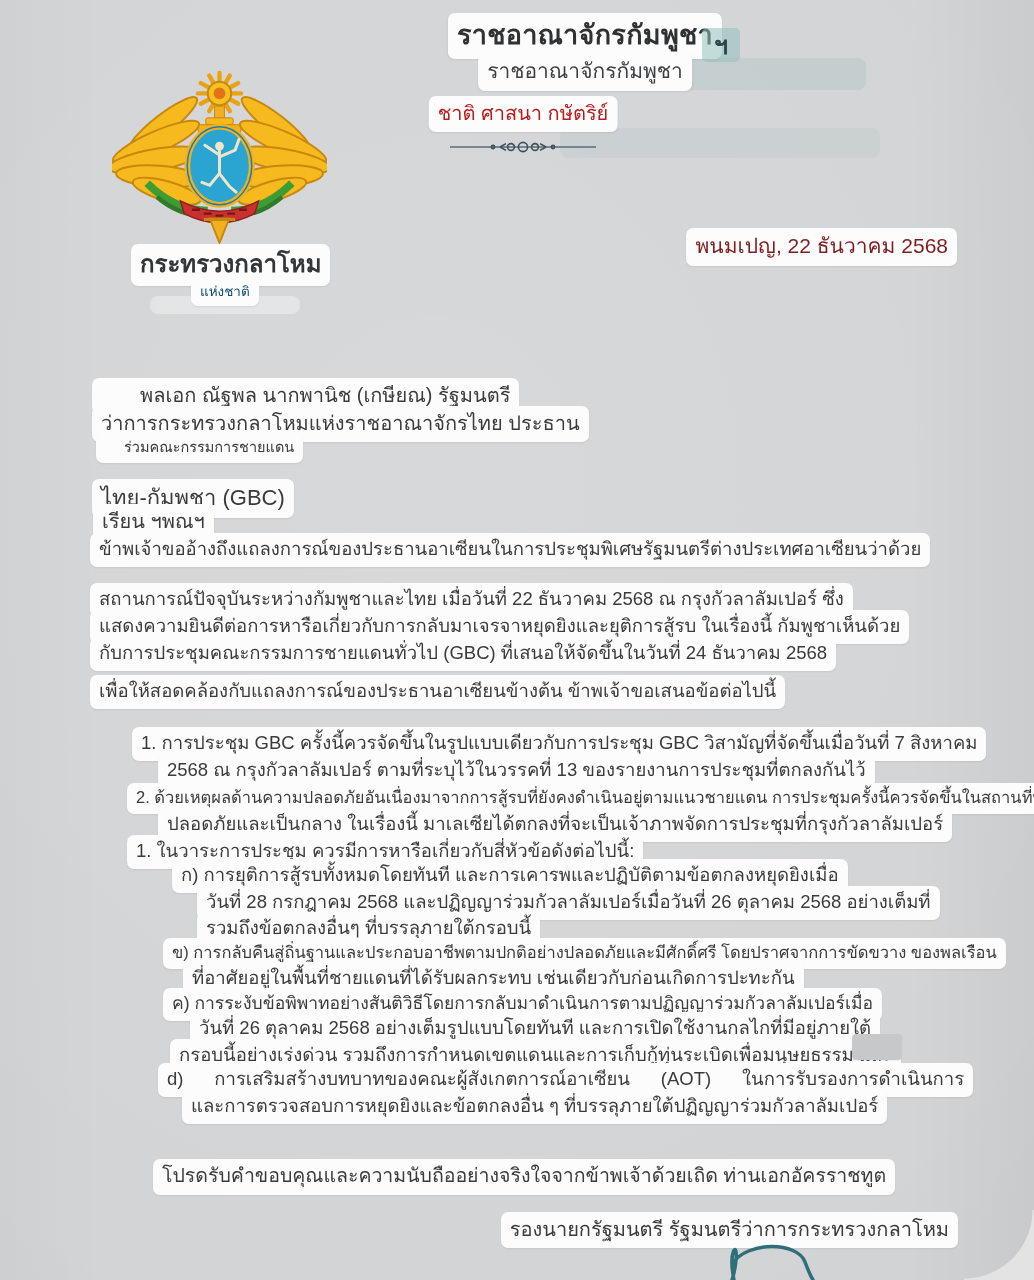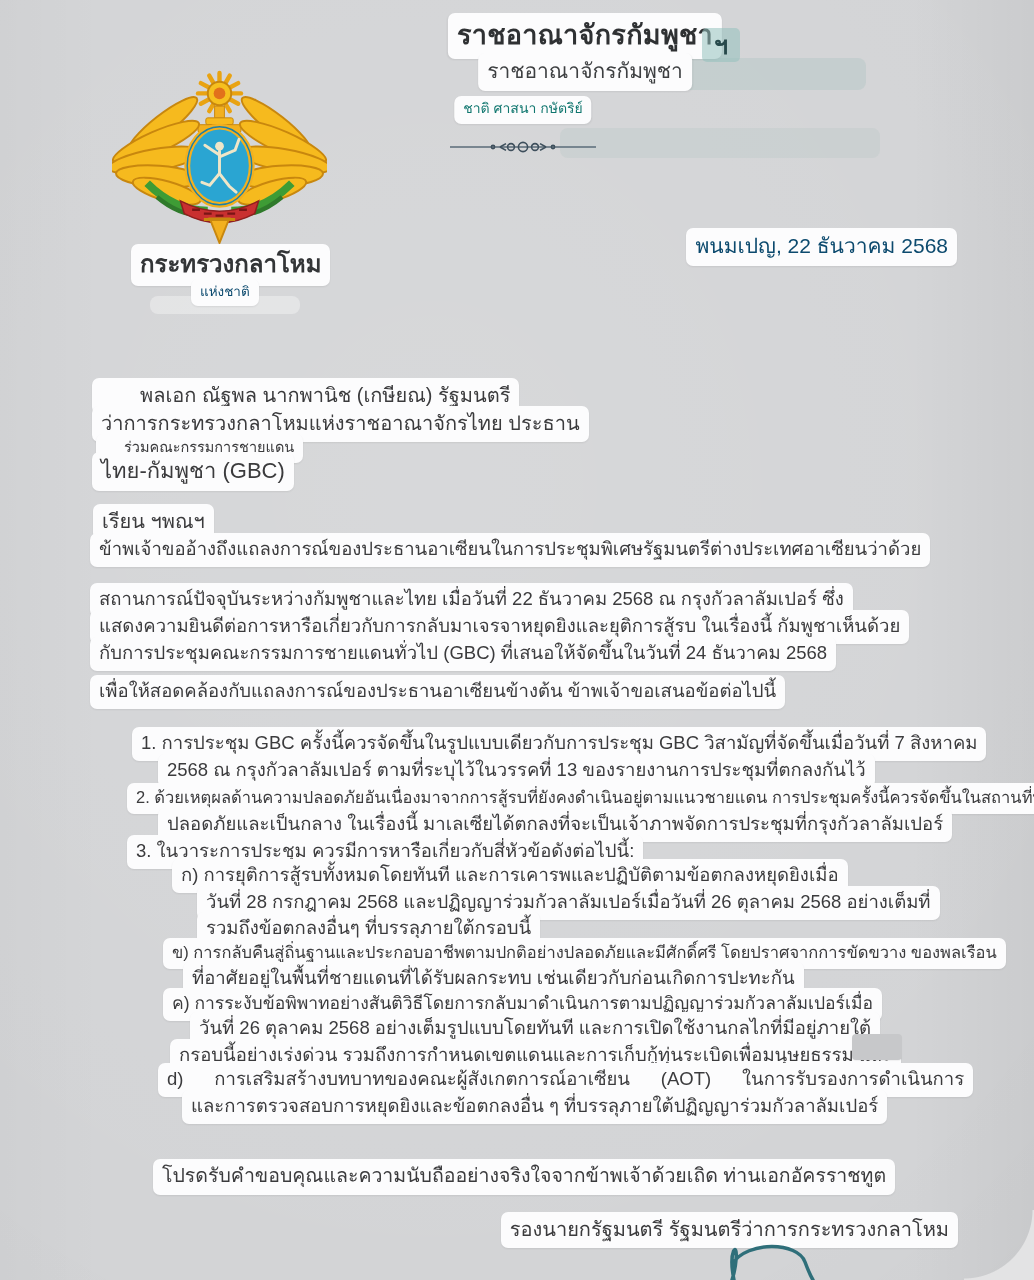--- a/index.html
+++ b/index.html
@@ -22,7 +22,7 @@
   .center{transform:translateX(-50%);}
   .t-title{font-size:27px;font-weight:bold;letter-spacing:.3px;color:#2f3133;}
   .t-sub{font-size:21px;color:#3d3f41;}
-  .t-motto{font-size:14px;color:#0f766e;}
+  .t-motto{font-size:20px;color:#b91c1c;}
   .t-ministry{font-size:24px;font-weight:600;color:#333537;}
   .t-small{font-size:13.5px;color:#0c4a6e;}
   .t-date{font-size:21px;color:#0c4a6e;}

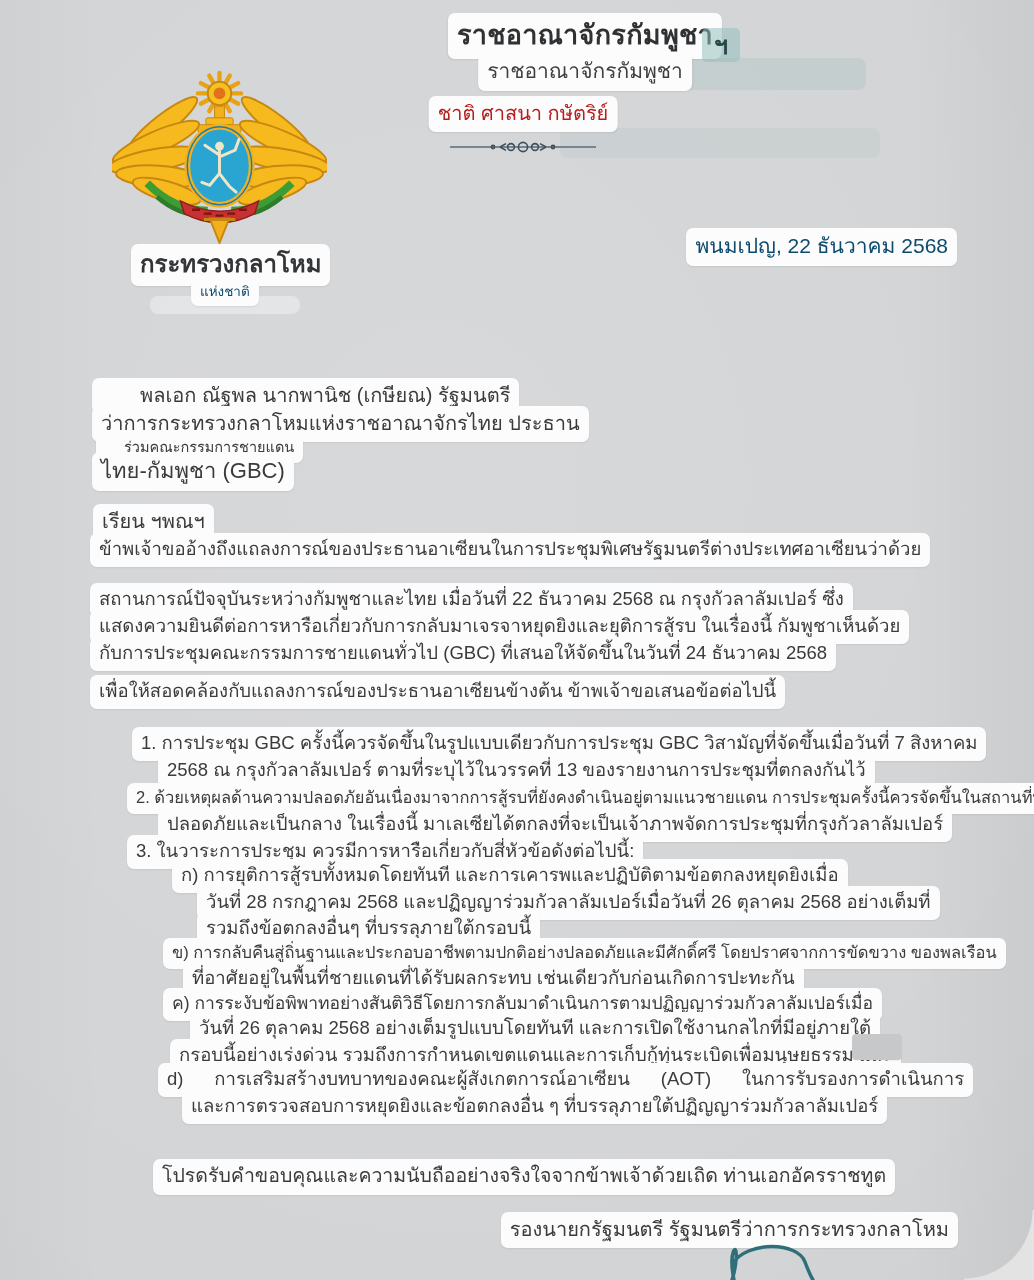--- a/index.html
+++ b/index.html
@@ -25,7 +25,7 @@
   .t-motto{font-size:20px;color:#b91c1c;}
   .t-ministry{font-size:24px;font-weight:600;color:#333537;}
   .t-small{font-size:13.5px;color:#0c4a6e;}
-  .t-date{font-size:21px;color:#0c4a6e;}
+  .t-date{font-size:21px;color:#7f1d1d;}
   .t-name{font-size:20px;}
   .t-committee{font-size:14.5px;}
   .t-gbc{font-size:22px;}

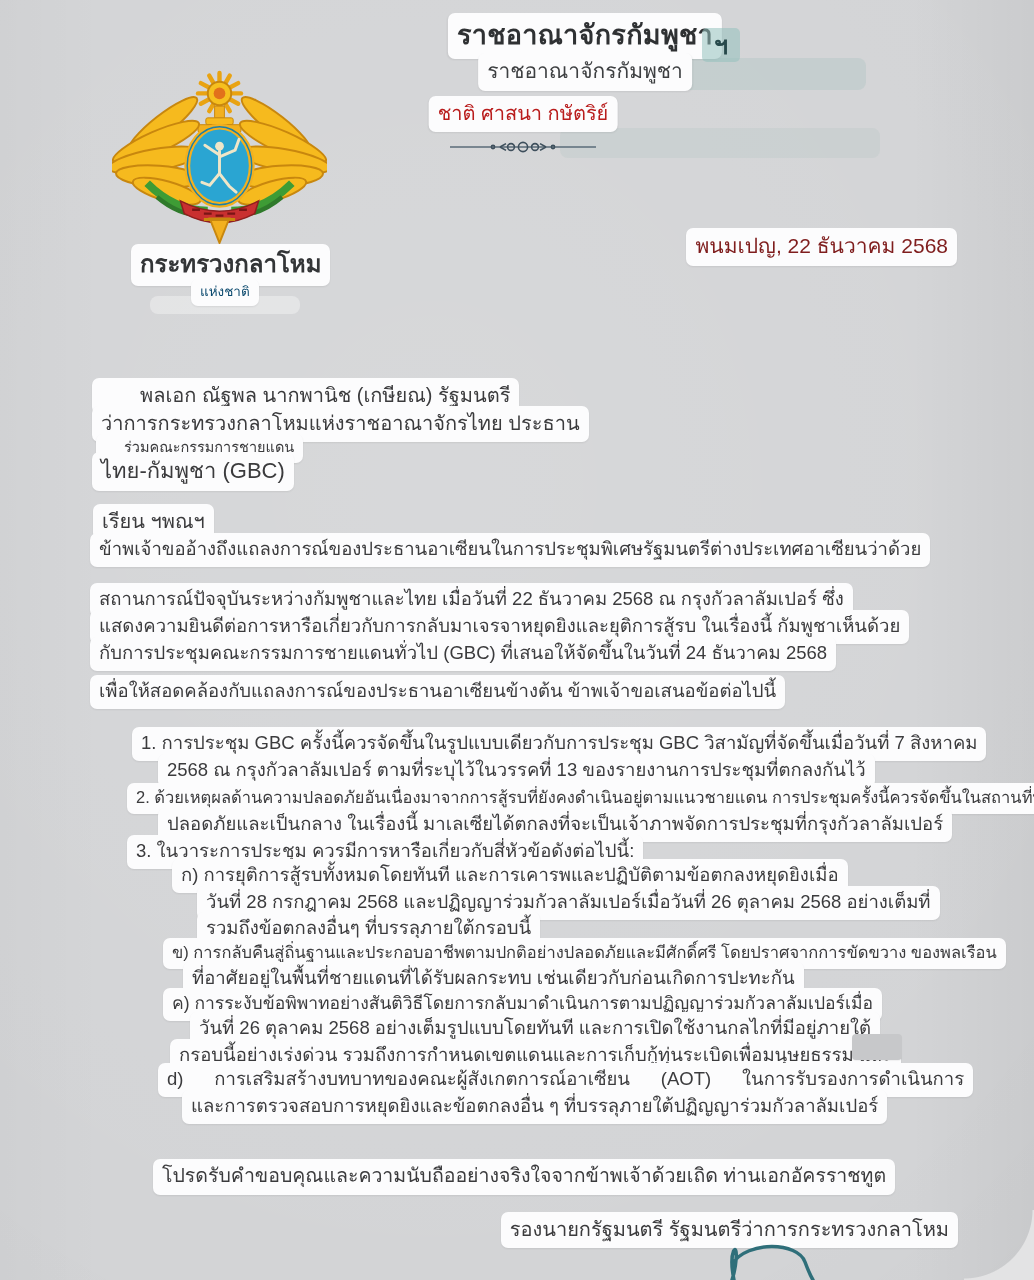--- a/index.html
+++ b/index.html
@@ -144,7 +144,7 @@
 <div class="pill t-name" style="left:92px;top:378px;padding-left:48px;">พลเอก ณัฐพล นากพานิช (เกษียณ) รัฐมนตรี</div>
 <div class="pill t-name" style="left:92px;top:406px;">ว่าการกระทรวงกลาโหมแห่งราชอาณาจักรไทย ประธาน</div>
 <div class="pill t-committee" style="left:96px;top:434px;padding-left:28px;">ร่วมคณะกรรมการชายแดน</div>
-<div class="pill t-gbc" style="left:92px;top:452px;">ไทย-กัมพูชา (GBC)</div>
+<div class="pill t-gbc" style="left:92px;top:479px;">ไทย-กัมพูชา (GBC)</div>
 
 <div class="pill t-salut" style="left:93px;top:504px;">เรียน ฯพณฯ</div>
 

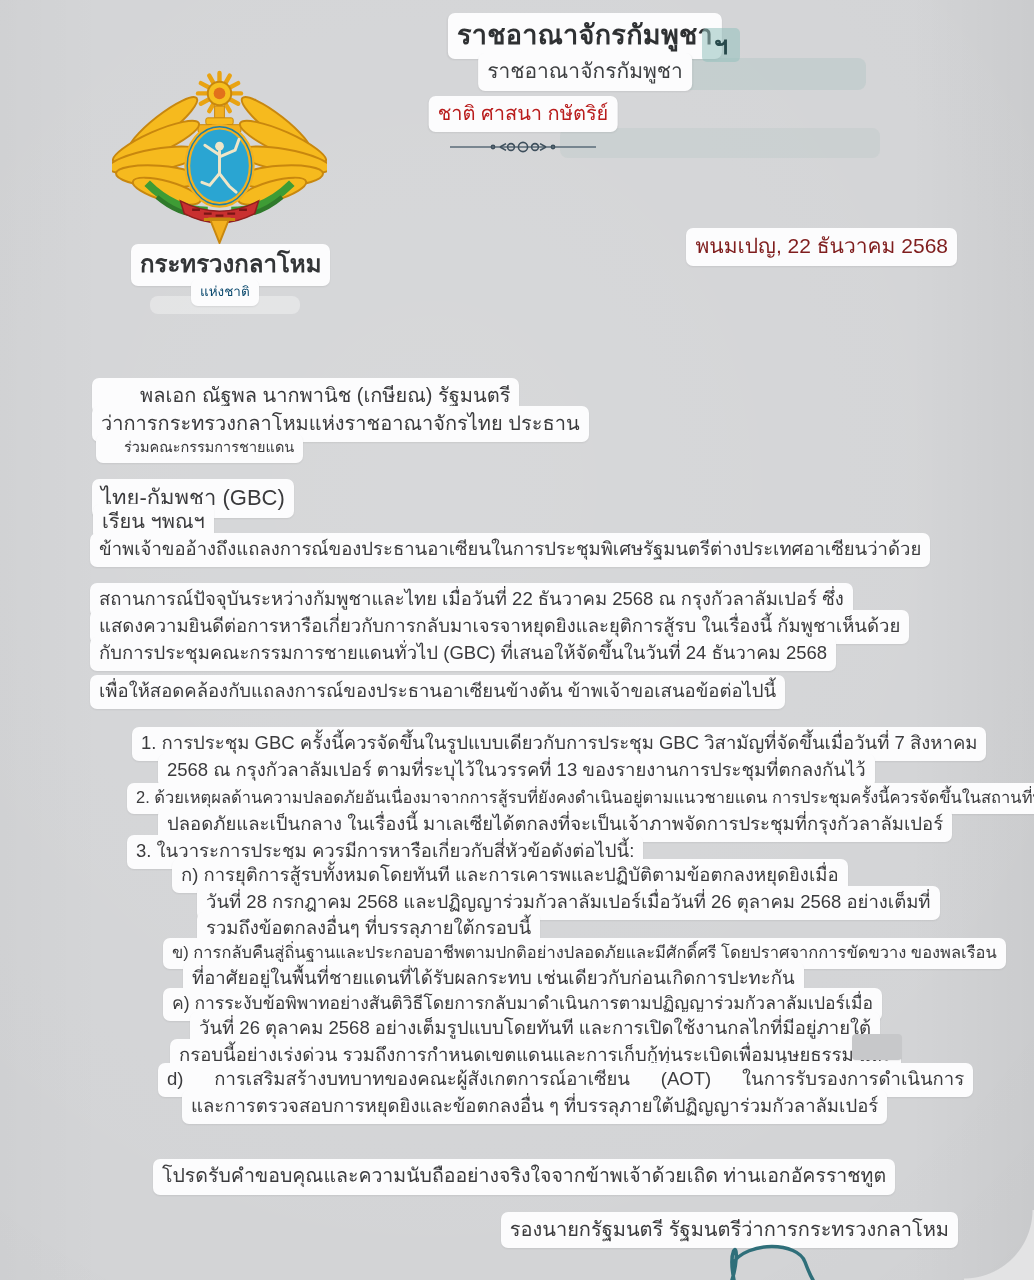--- a/index.html
+++ b/index.html
@@ -161,7 +161,7 @@
 <div class="pill t-body-sm" style="left:127px;top:783px;">2. ด้วยเหตุผลด้านความปลอดภัยอันเนื่องมาจากการสู้รบที่ยังคงดำเนินอยู่ตามแนวชายแดน การประชุมครั้งนี้ควรจัดขึ้นในสถานที่ที่</div>
 <div class="pill t-body" style="left:158px;top:808px;">ปลอดภัยและเป็นกลาง ในเรื่องนี้ มาเลเซียได้ตกลงที่จะเป็นเจ้าภาพจัดการประชุมที่กรุงกัวลาลัมเปอร์</div>
 
-<div class="pill t-body" style="left:127px;top:835px;">3. ในวาระการประชุม ควรมีการหารือเกี่ยวกับสี่หัวข้อดังต่อไปนี้:</div>
+<div class="pill t-body" style="left:127px;top:835px;">1. ในวาระการประชุม ควรมีการหารือเกี่ยวกับสี่หัวข้อดังต่อไปนี้:</div>
 
 <div class="pill t-body" style="left:172px;top:859px;">ก) การยุติการสู้รบทั้งหมดโดยทันที และการเคารพและปฏิบัติตามข้อตกลงหยุดยิงเมื่อ</div>
 <div class="pill t-body" style="left:197px;top:886px;">วันที่ 28 กรกฎาคม 2568 และปฏิญญาร่วมกัวลาลัมเปอร์เมื่อวันที่ 26 ตุลาคม 2568 อย่างเต็มที่</div>

